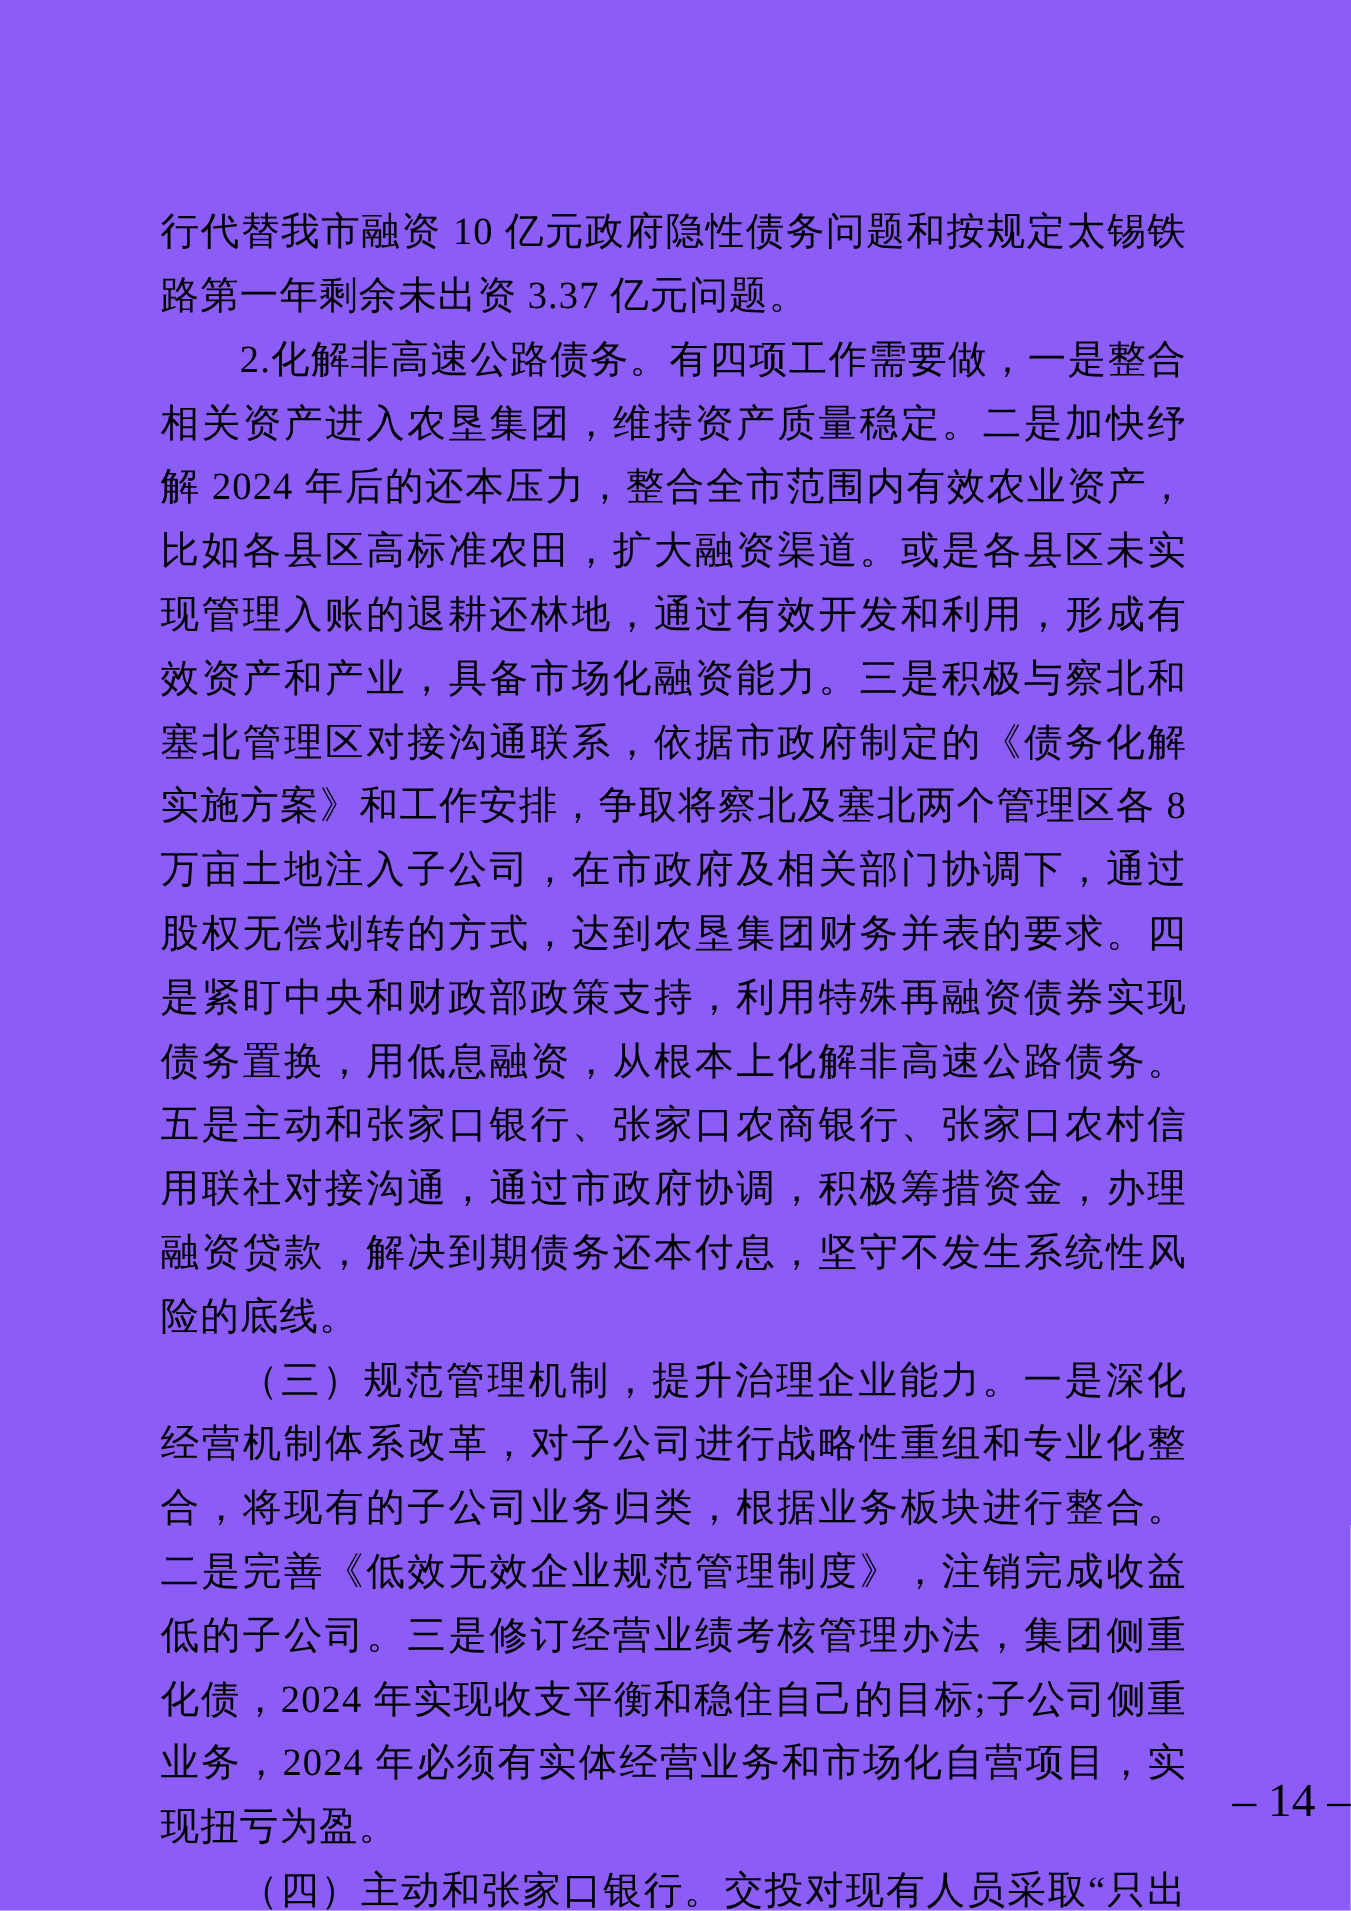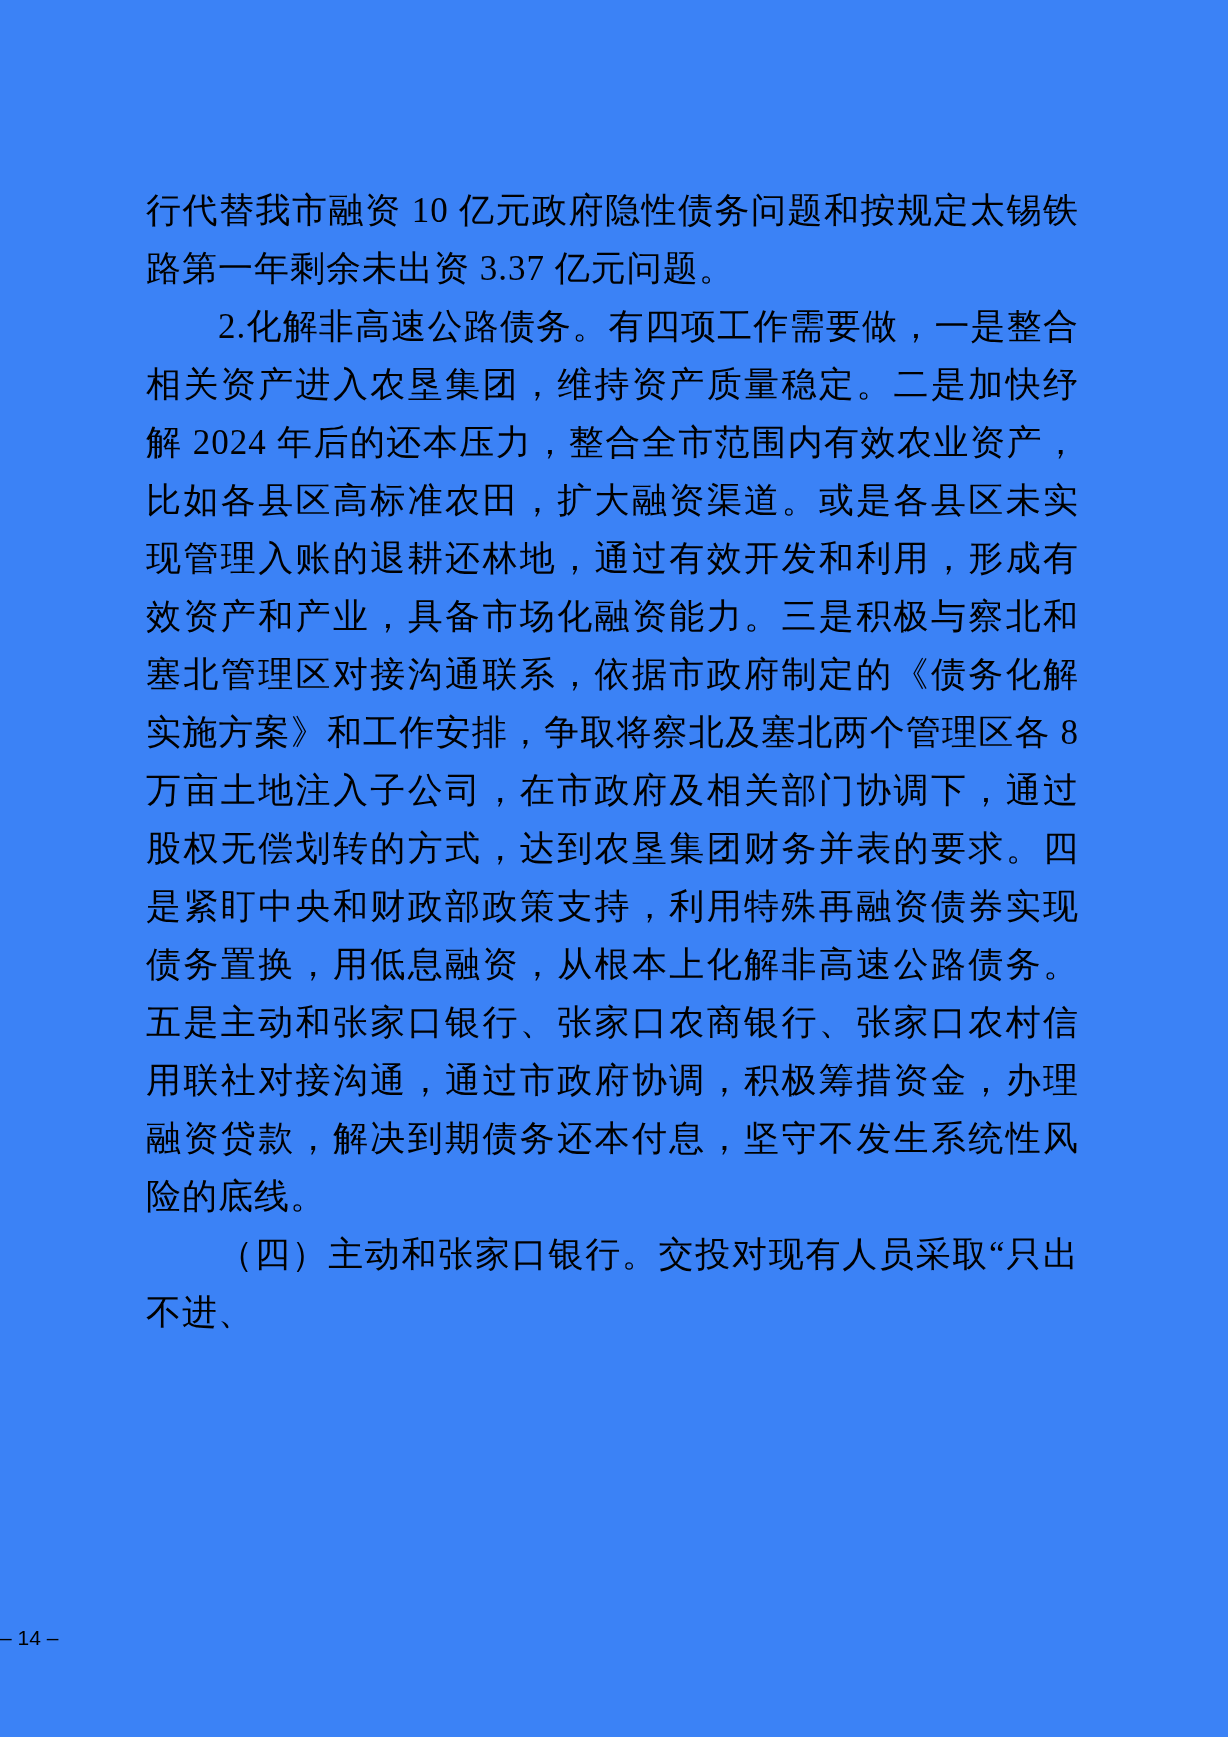--- a/index.html
+++ b/index.html
@@ -16,7 +16,7 @@
   .page {
     position: absolute;
     inset: 0;
-    background: #3b82f6;
+    background: #8b5cf6;
   }
   .doc-body {
     position: absolute;

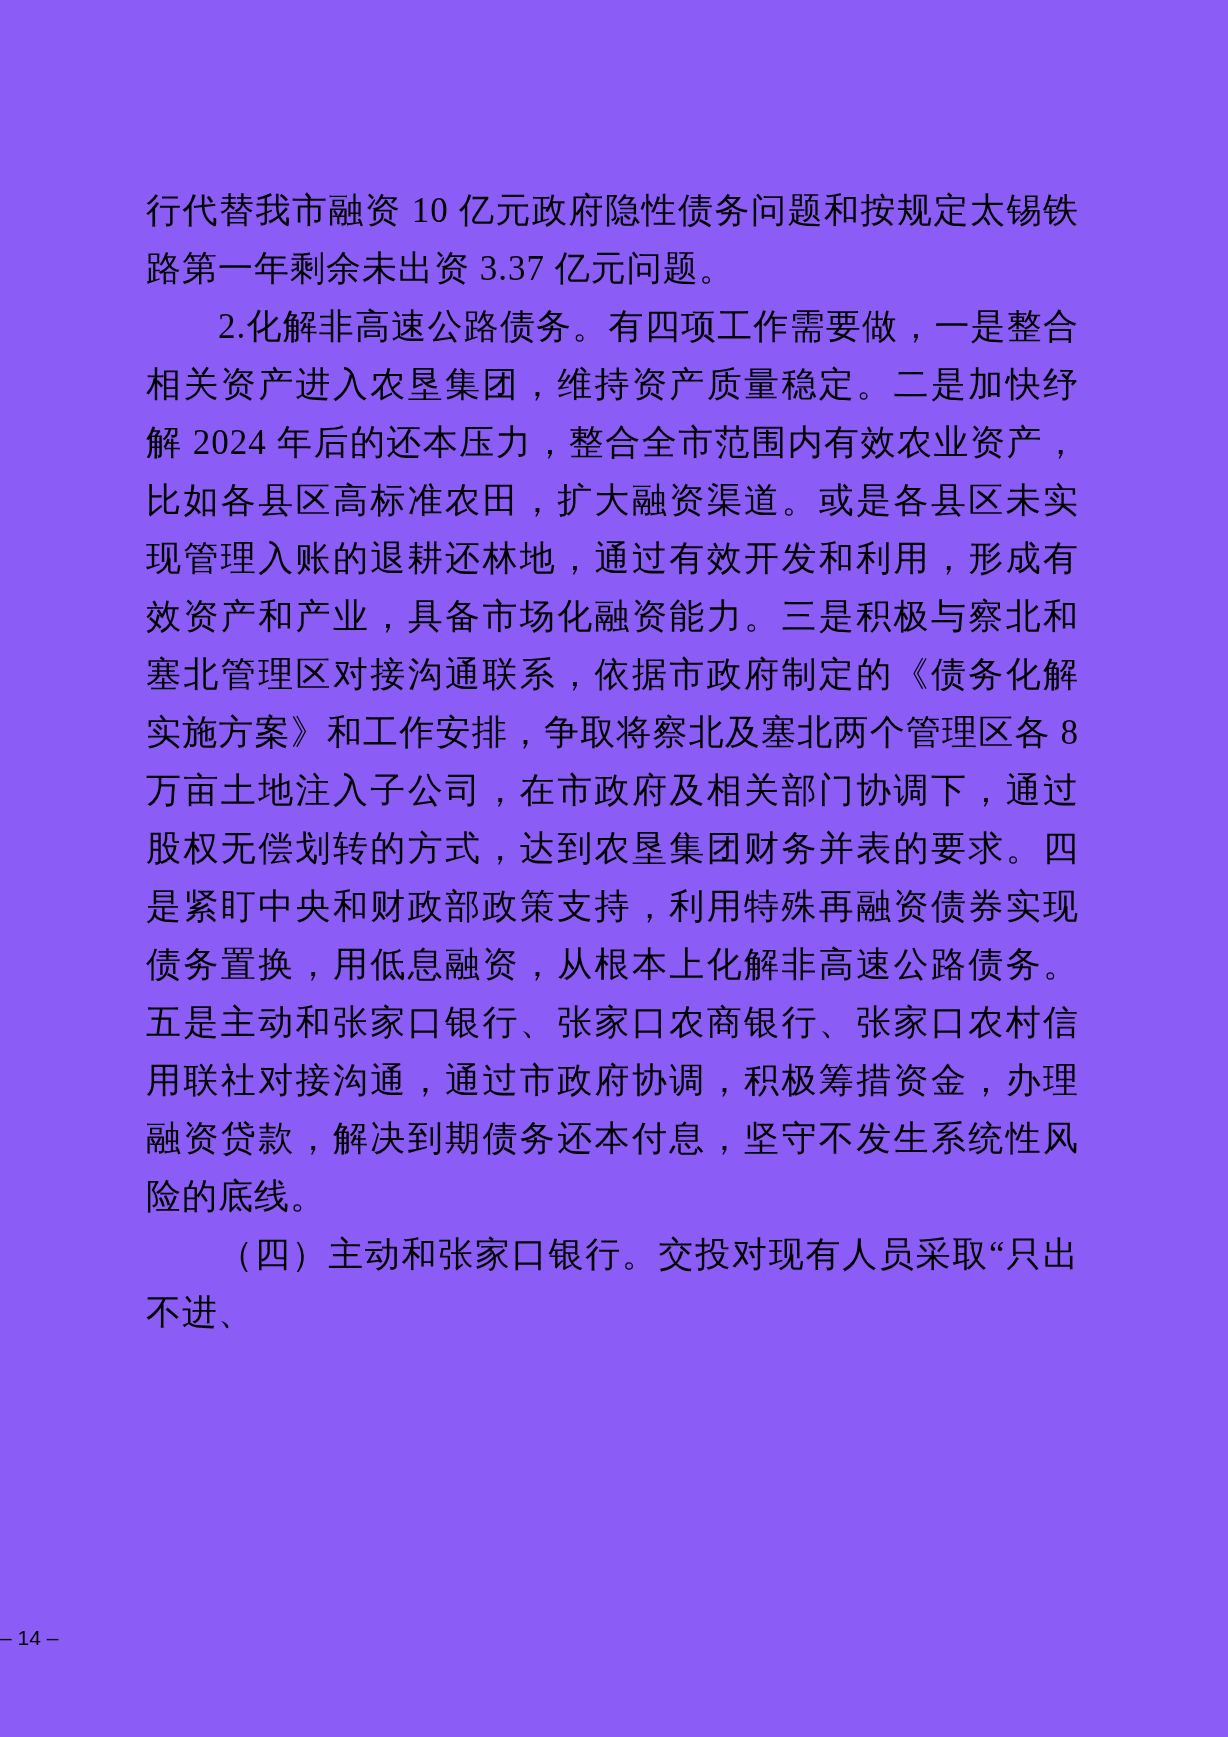--- a/index.html
+++ b/index.html
@@ -59,6 +59,7 @@
   <div class="doc-body" style="color: rgb(0, 0, 0);">
       <p class="para no-indent"><span class="seg">行代替我市融资 10 亿元政府隐性债务问题和按规定太锡铁路第一年剩余未出资 3.37 亿元问题。</span></p>
       <p class="para"><span class="seg bold">2.化解非高速公路债务。</span><span class="seg">有四项工作需要做，</span><span class="seg bold">一是</span><span class="seg">整合相关资产进入农垦集团，维持资产质量稳定。</span><span class="seg bold">二是</span><span class="seg">加快纾解 2024 年后的还本压力，整合全市范围内有效农业资产，比如各县区高标准农田，扩大融资渠道。或是各县区未实现管理入账的退耕还林地，通过有效开发和利用，形成有效资产和产业，具备市场化融资能力。</span><span class="seg bold">三是</span><span class="seg">积极与察北和塞北管理区对接沟通联系，依据市政府制定的《债务化解实施方案》和工作安排，争取将察北及塞北两个管理区各 8 万亩土地注入子公司，在市政府及相关部门协调下，通过股权无偿划转的方式，达到农垦集团财务并表的要求。</span><span class="seg bold">四是</span><span class="seg">紧盯中央和财政部政策支持，利用特殊再融资债券实现债务置换，用低息融资，从根本上化解非高速公路债务。</span><span class="seg bold">五是</span><span class="seg">主动和张家口银行、张家口农商银行、张家口农村信用联社对接沟通，通过市政府协调，积极筹措资金，办理融资贷款，解决到期债务还本付息，坚守不发生系统性风险的底线。</span></p>
+      <p class="para"><span class="seg bold">（三）规范管理机制，提升治理企业能力。</span><span class="seg">一是深化经营机制体系改革，对子公司进行战略性重组和专业化整合，将现有的子公司业务归类，根据业务板块进行整合。二是完善《低效无效企业规范管理制度》，注销完成收益低的子公司。三是修订经营业绩考核管理办法，集团侧重化债，2024 年实现收支平衡和稳住自己的目标;子公司侧重业务，2024 年必须有实体经营业务和市场化自营项目，实现扭亏为盈。</span></p>
       <p class="para"><span class="seg bold">（四）主动和张家口银行。</span><span class="seg">交投对现有人员采取“只出不进、</span></p>
     </div>
   <div class="page-footer">

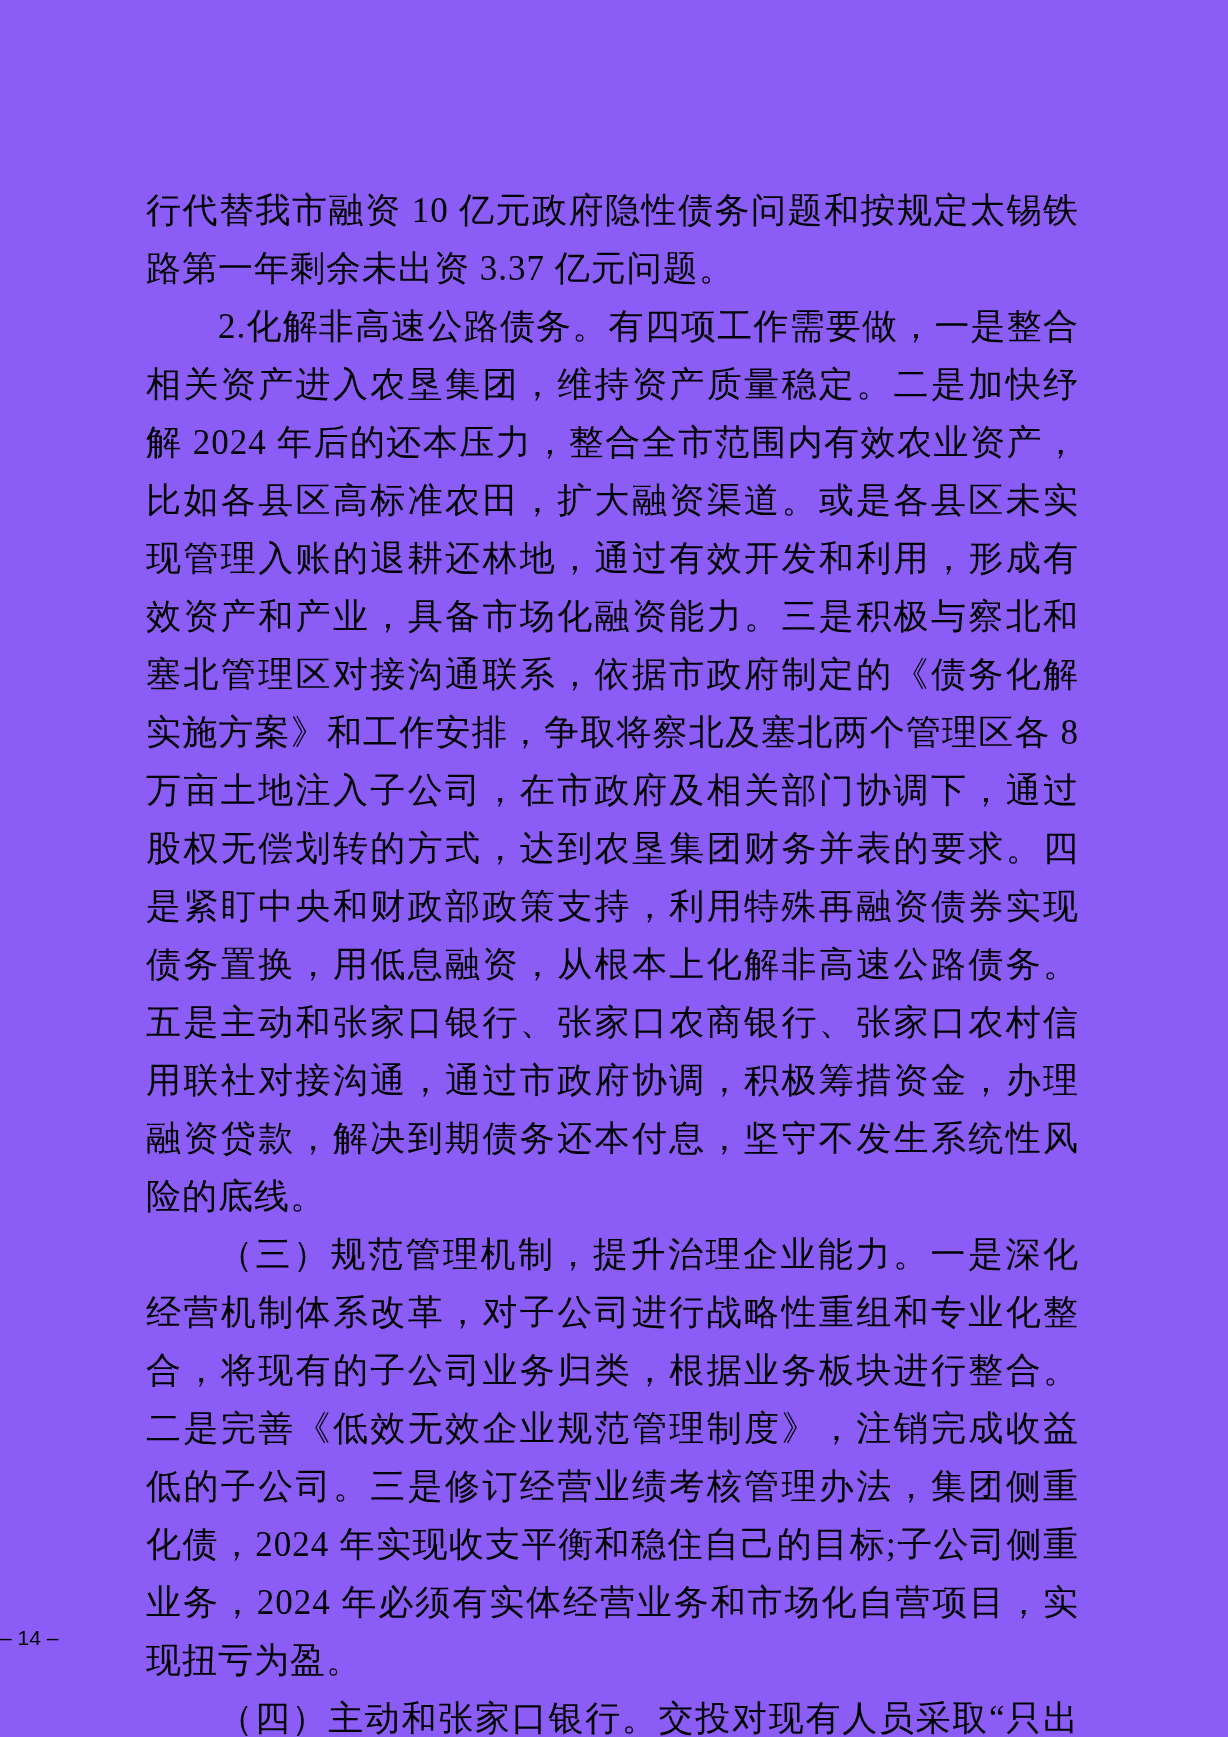--- a/index.html
+++ b/index.html
@@ -45,10 +45,10 @@
     top: 1618px;
     left: 0;
     width: 100%;
-    text-align: left;
+    text-align: right;
     color: #000000;
-    font-family: Liberation Sans, sans-serif;
-    font-size: 21px;
+    font-family: Liberation Serif, serif;
+    font-size: 43px;
     line-height: 40px;
   }
 </style>

